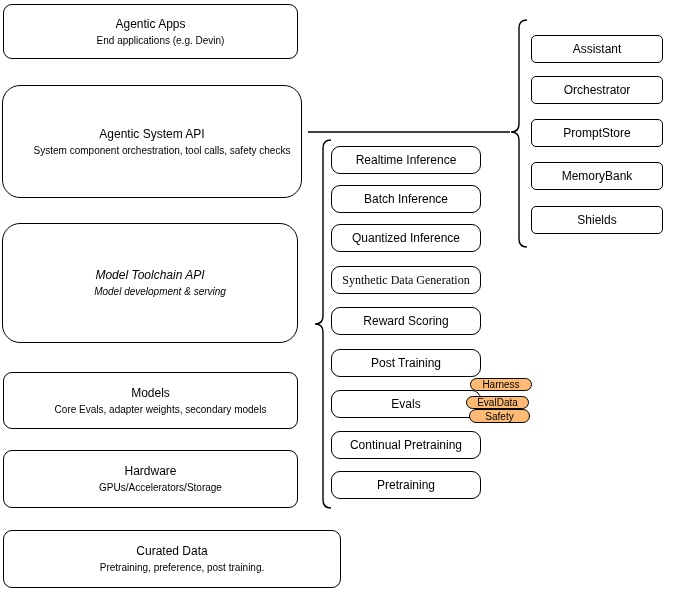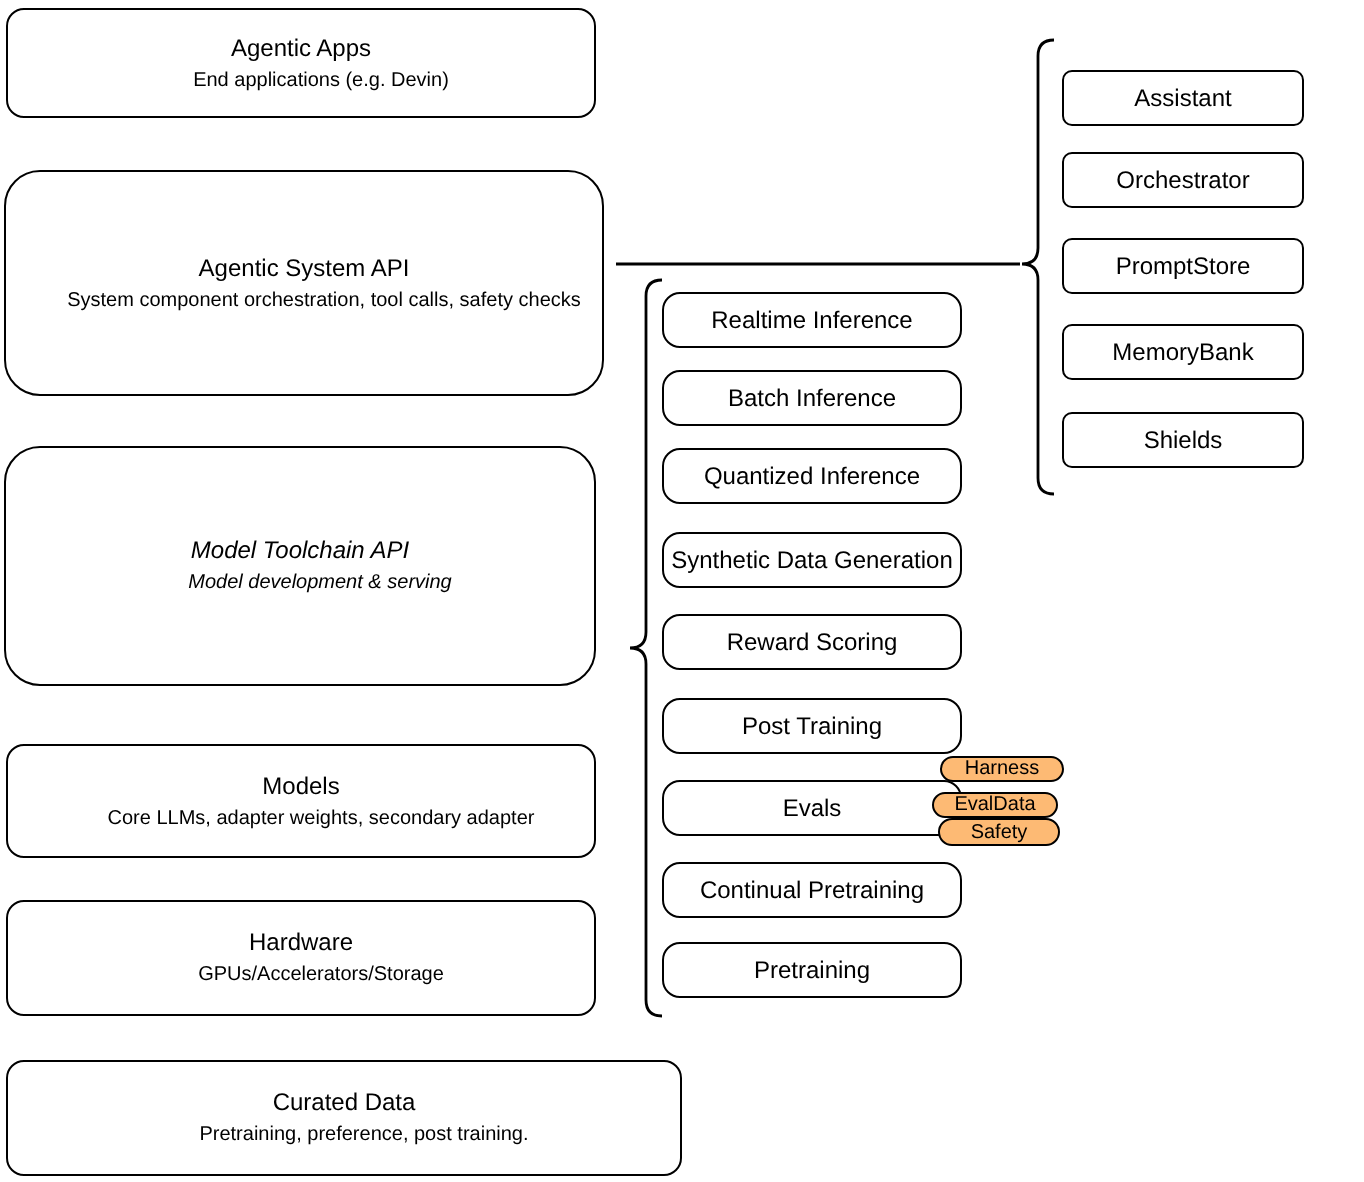--- a/index.html
+++ b/index.html
@@ -28,7 +28,7 @@
     font-size: 12px; white-space: nowrap;
   }
   .rightbox {
-    left: 531px; width: 121px; height: 28px; border-radius: 5px;
+    left: 531px; width: 132px; height: 28px; border-radius: 5px;
     font-size: 12px; white-space: nowrap;
   }
   .pill {

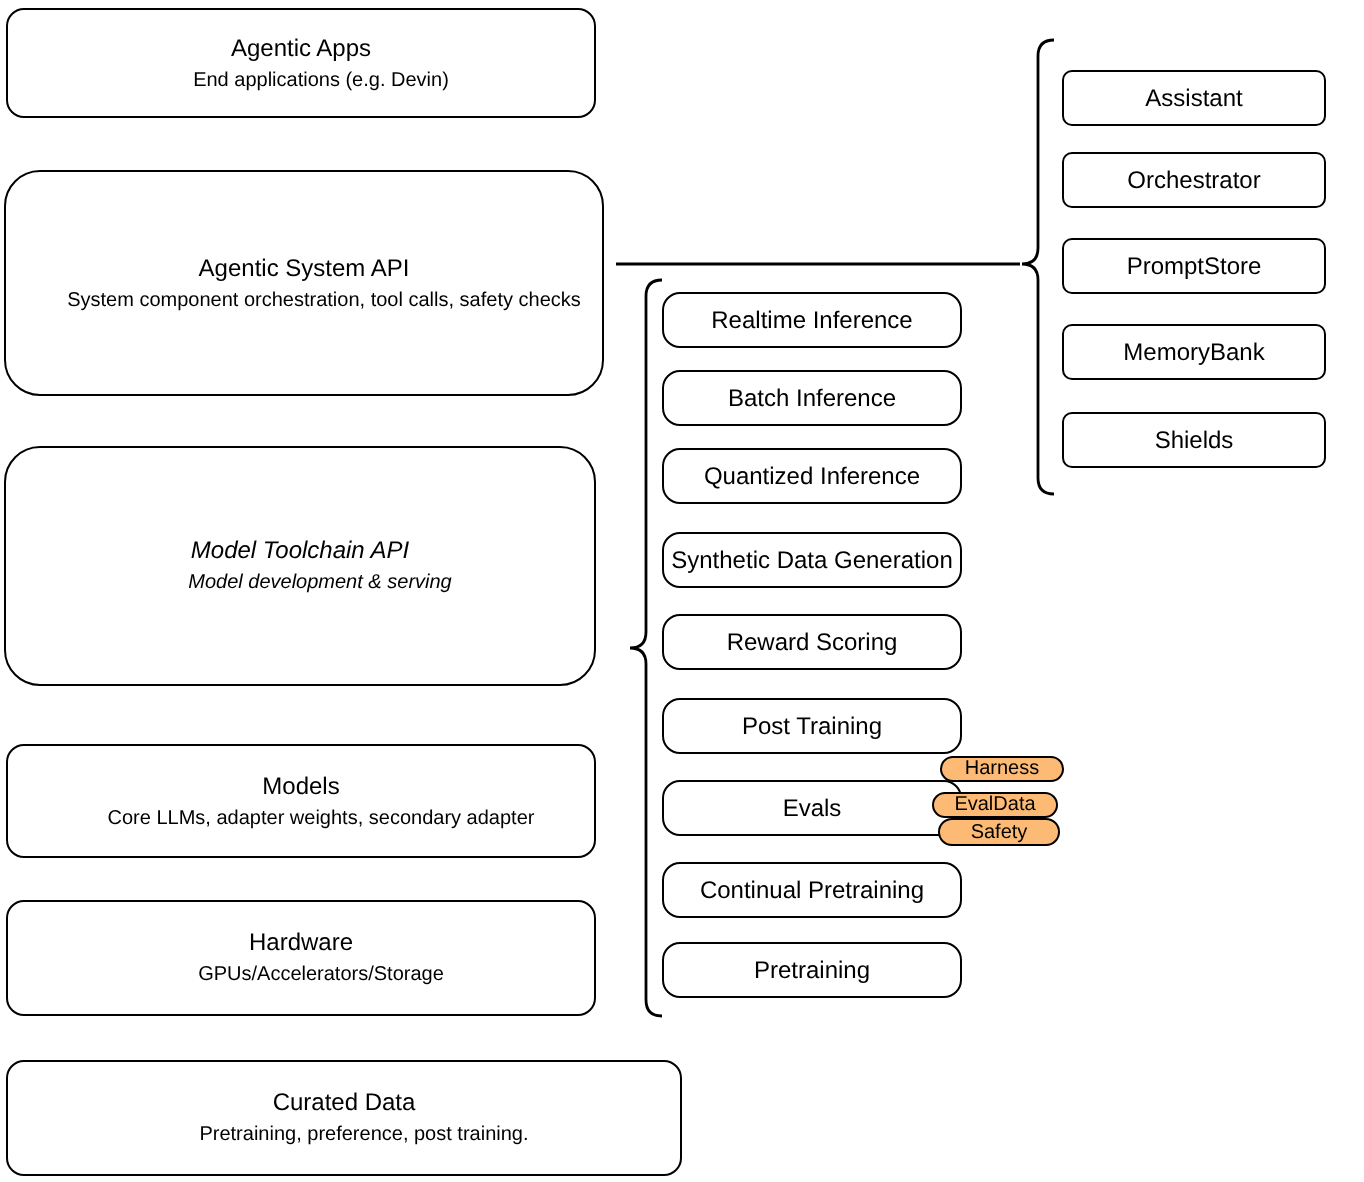--- a/index.html
+++ b/index.html
@@ -84,7 +84,7 @@
   <div class="node midbox" style="top:146px;">Realtime Inference</div>
   <div class="node midbox" style="top:185px;">Batch Inference</div>
   <div class="node midbox" style="top:224px;">Quantized Inference</div>
-  <div class="node midbox" style="top:266px;">Synthetic Data Generation</div>
+  <div class="node midbox" style="top:266px;font-family:Liberation Serif, serif;">Synthetic Data Generation</div>
   <div class="node midbox" style="top:307px;">Reward Scoring</div>
   <div class="node midbox" style="top:349px;">Post Training</div>
   <div class="node midbox" style="top:390px;">Evals</div>

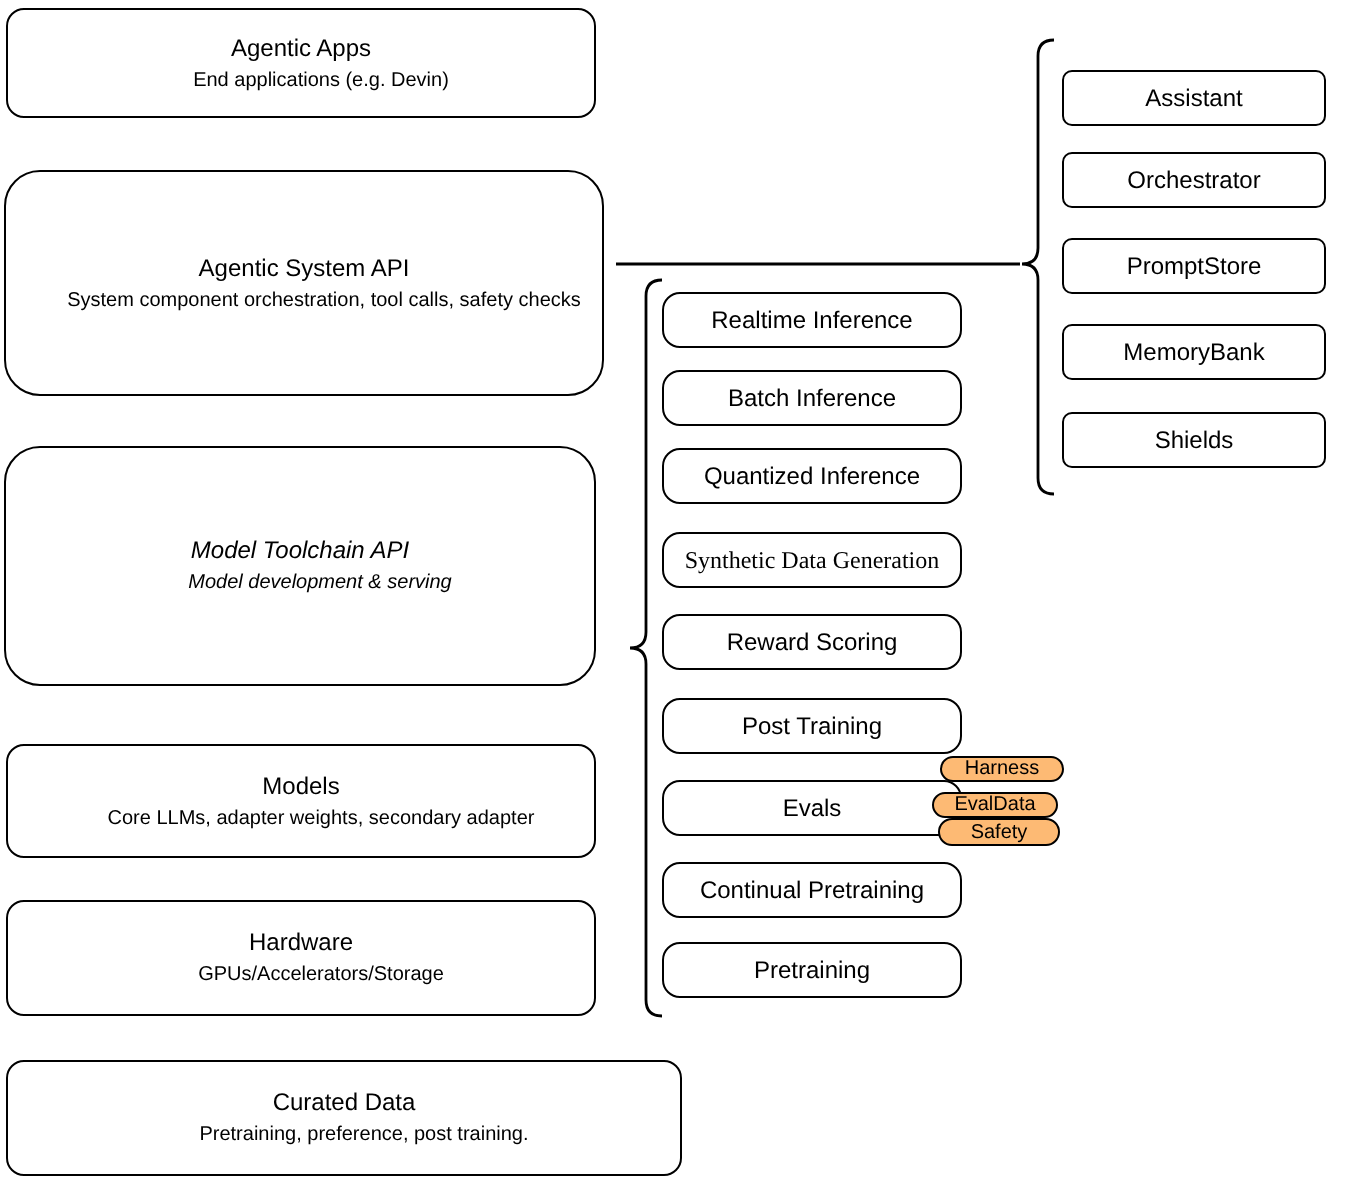--- a/index.html
+++ b/index.html
@@ -68,7 +68,7 @@
 
   <div class="node smallbox" style="left:3px; top:372px; width:295px; height:57px;">
     <div class="title">Models</div>
-    <div class="subtitle">Core LLMs, adapter weights, secondary adapter</div>
+    <div class="subtitle">Core Evals, adapter weights, secondary models</div>
   </div>
 
   <div class="node smallbox" style="left:3px; top:450px; width:295px; height:58px;">

